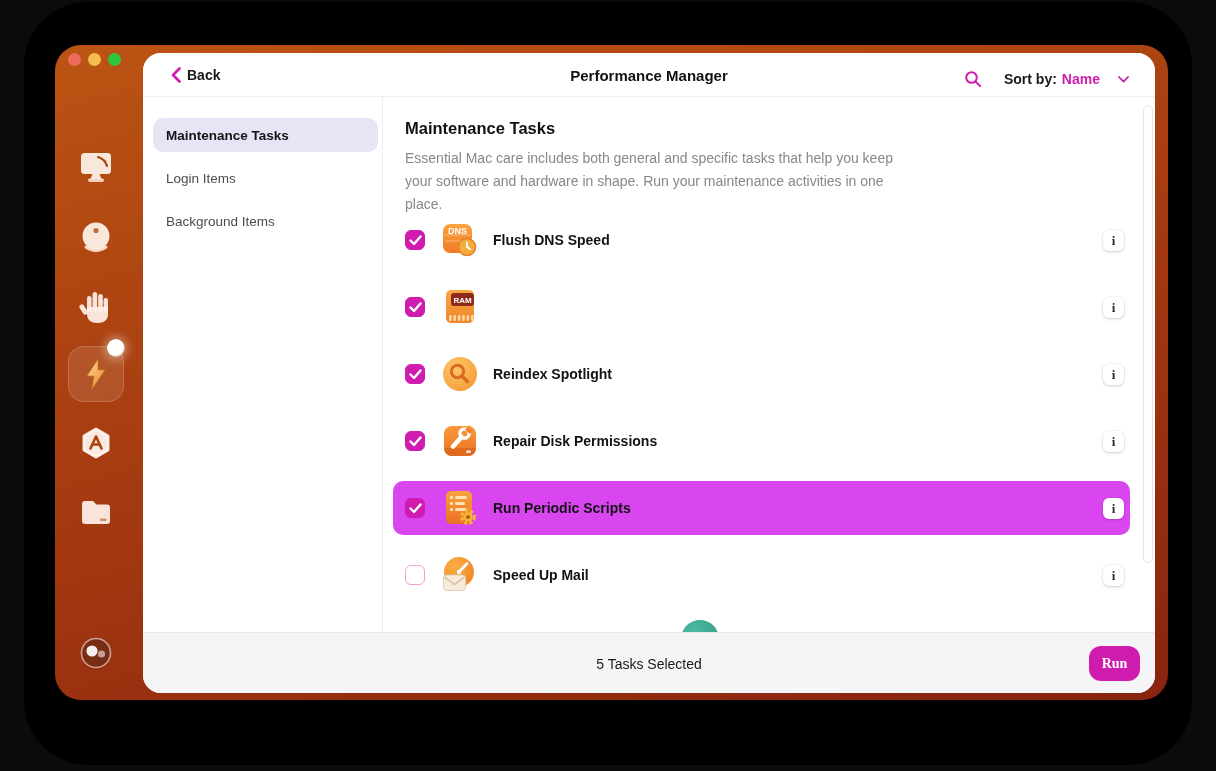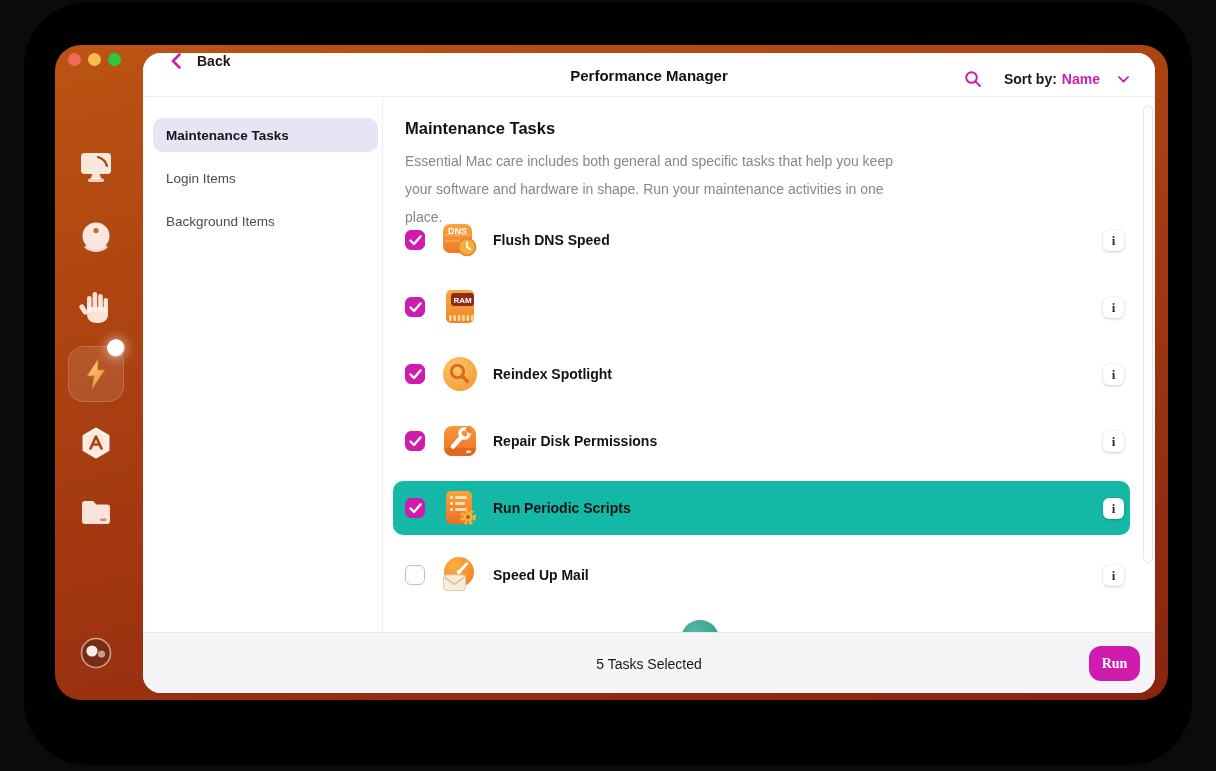--- a/index.html
+++ b/index.html
@@ -29,7 +29,7 @@
   .panel { position:absolute; left:88px; top:8px; width:1012px; height:640px; background:#ffffff;
            border-radius:18px; overflow:hidden; }
   .header { position:absolute; left:0; top:0; width:100%; height:44px; border-bottom:1px solid #eeedf1; background:#fff; }
-  .back { position:absolute; left:28px; top:0; height:44px; display:flex; align-items:flex-start; gap:16px; cursor:pointer; background:none; border:none; }
+  .back { position:absolute; left:28px; top:0; height:44px; display:flex; align-items:center; gap:6px; cursor:pointer; background:none; border:none; }
   .back-label { font-size:14px; font-weight:700; color:#19191b; }
   .title { position:absolute; left:0; top:0; width:100%; height:44px; display:flex; align-items:center; justify-content:center;
            font-size:15px; font-weight:700; color:#121214; pointer-events:none; }

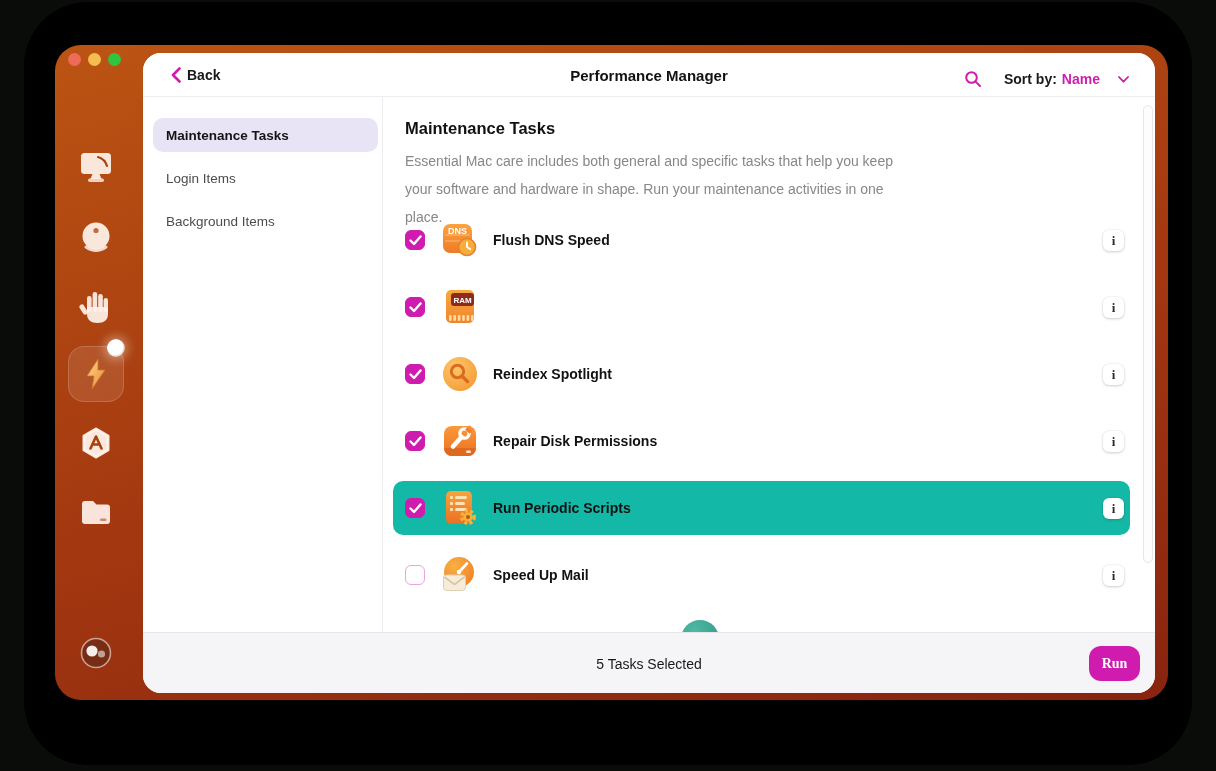--- a/index.html
+++ b/index.html
@@ -47,7 +47,7 @@
   
   .content { position:absolute; left:240px; top:44px; right:0; bottom:61px; background:#fff; }
   .h1 { position:absolute; left:22px; top:22px; font-size:16.5px; font-weight:700; color:#111113; }
-  .desc { position:absolute; left:22px; top:50px; width:508px; font-size:14px; line-height:28px; color:#87878c; }
+  .desc { position:absolute; left:22px; top:50px; width:508px; font-size:14px; line-height:23px; color:#87878c; }
 
   .tasks { position:absolute; left:10px; top:116px; width:737px; }
   .task-row { position:relative; width:737px; height:54px; margin-bottom:13px; border-radius:10px; display:flex; align-items:center; }

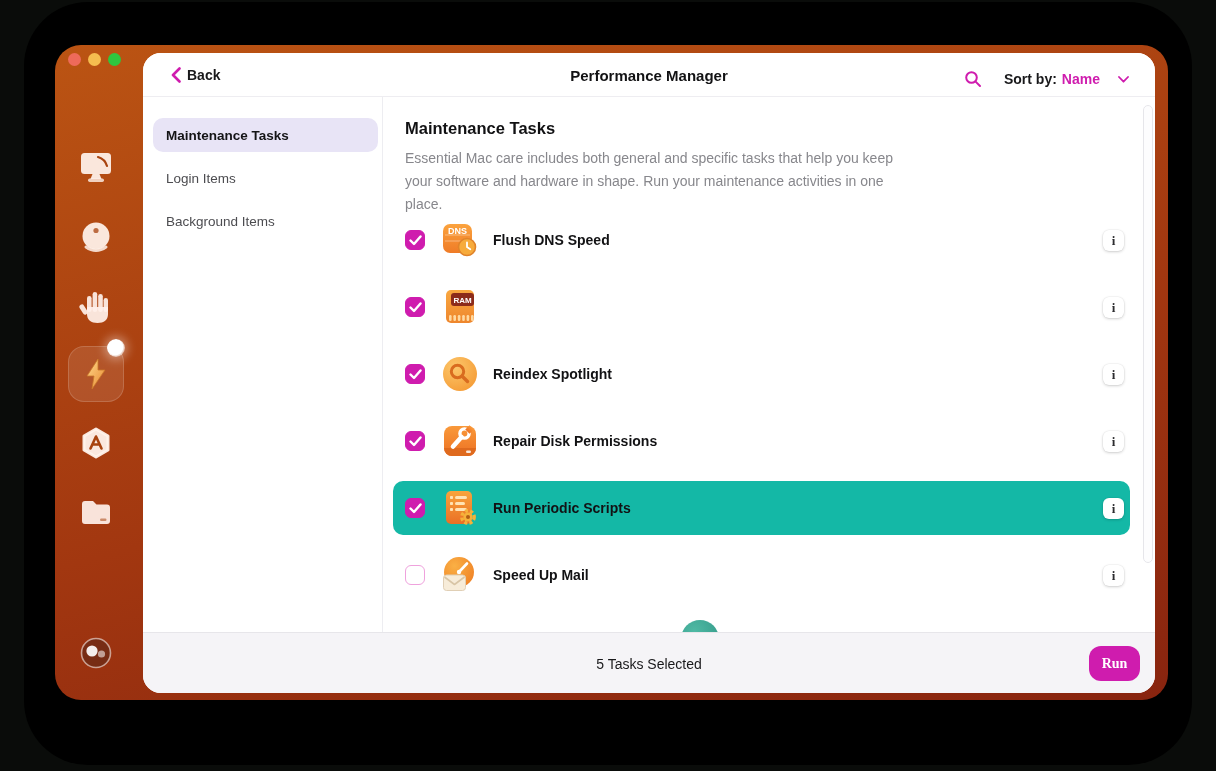--- a/index.html
+++ b/index.html
@@ -51,7 +51,7 @@
 
   .tasks { position:absolute; left:10px; top:116px; width:737px; }
   .task-row { position:relative; width:737px; height:54px; margin-bottom:13px; border-radius:10px; display:flex; align-items:center; }
-  .task-row.highlighted { background:#14b8a6; }
+  .task-row.highlighted { background:#d946ef; }
   .checkbox { position:absolute; left:12px; top:17px; width:20px; height:20px; border-radius:6px;
               background:#fff; border:1.5px solid #efa2dd; display:flex; align-items:center; justify-content:center; cursor:pointer; }
   .task-row.checked .checkbox { background:var(--accent); border-color:var(--accent); }

